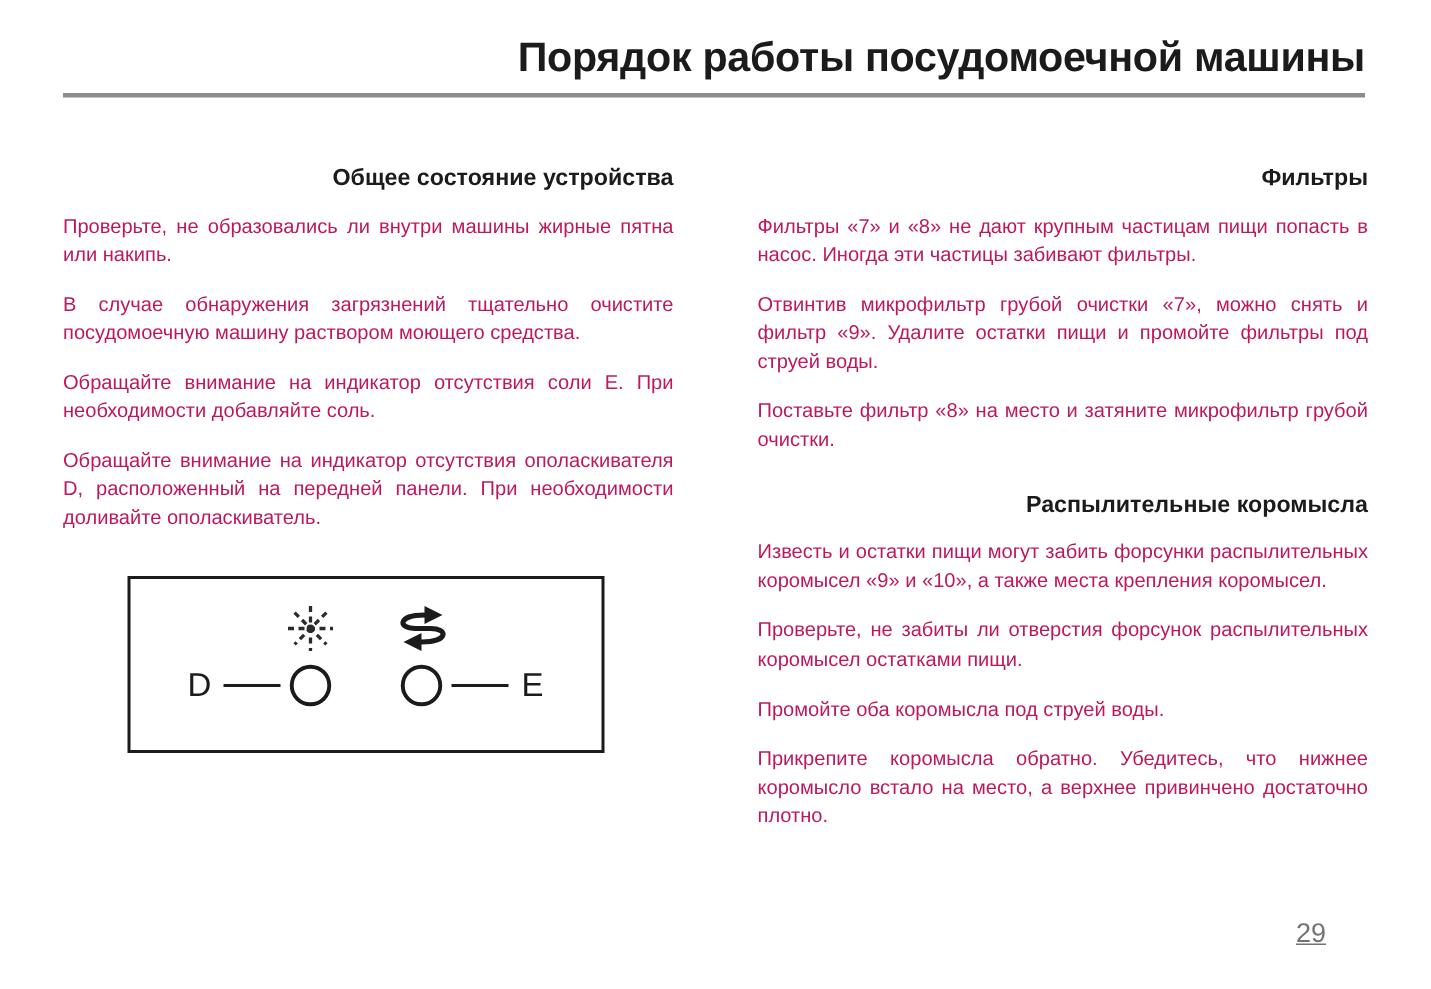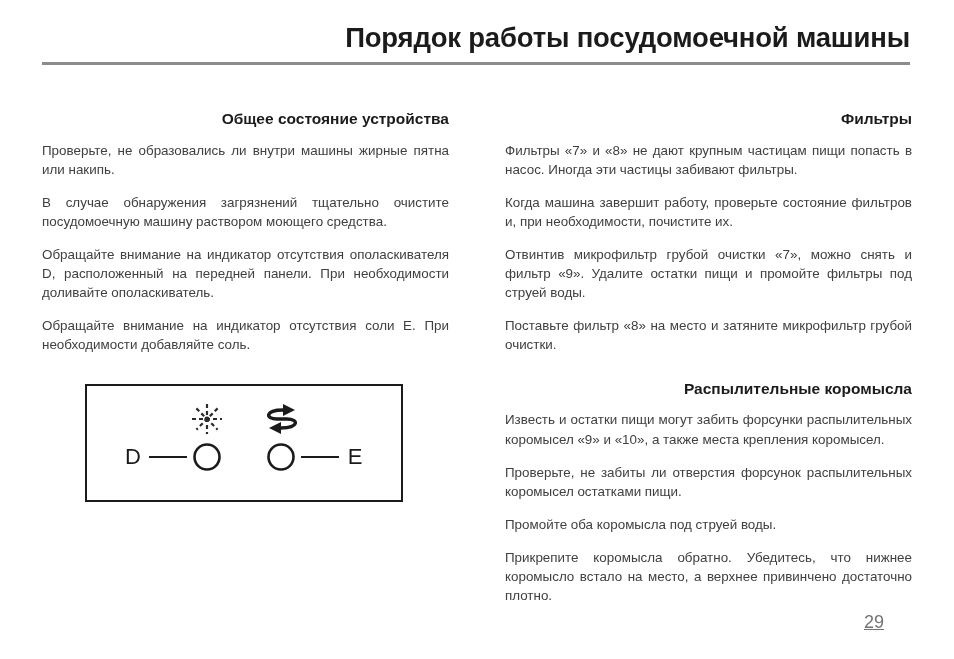--- a/index.html
+++ b/index.html
@@ -79,7 +79,7 @@
     margin: 0 0 14px 0;
     font-size: 13.4px;
     line-height: 1.42;
-    color: #404040;
+    color: #be185d;
     text-align: justify;
     text-justify: inter-word;
     hyphens: manual;

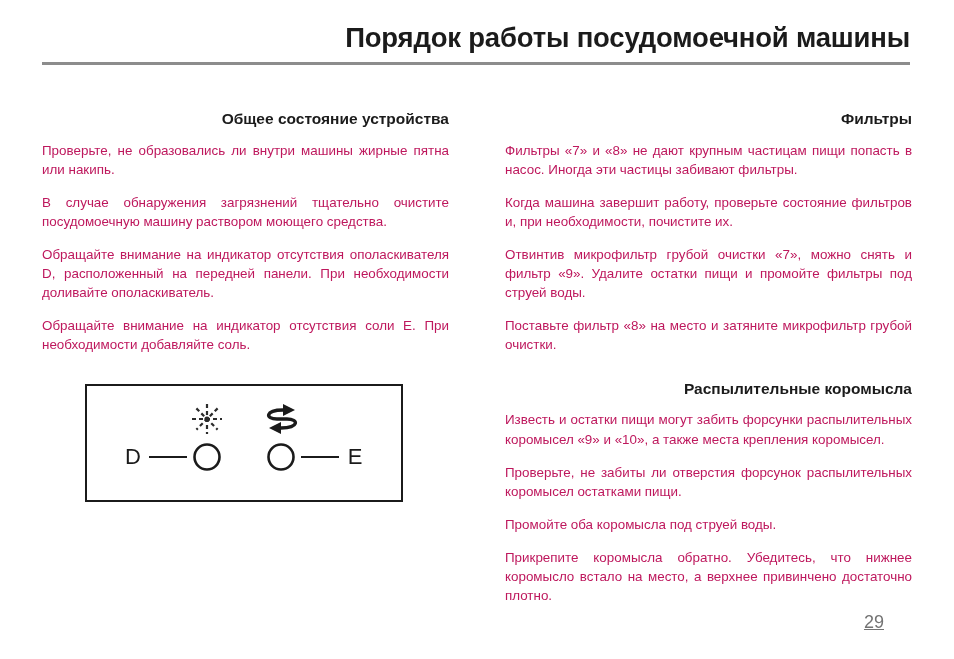--- a/index.html
+++ b/index.html
@@ -180,7 +180,6 @@
       <h2 class="section-heading">Фильтры</h2>
 
       <p class="body-text">Фильтры «7» и «8» не дают крупным частицам пищи попасть в насос. Иногда эти частицы забивают фильтры.</p>
-      <p class="body-text">Когда машина завершит работу, проверьте состояние фильтров и, при необходимости, почистите их.</p>
       <p class="body-text">Отвинтив микрофильтр грубой очистки «7», можно снять и фильтр «9». Удалите остатки пищи и промойте фильтры под струей воды.</p>
       <p class="body-text">Поставьте фильтр «8» на место и затяните микрофильтр грубой очистки.</p>
 

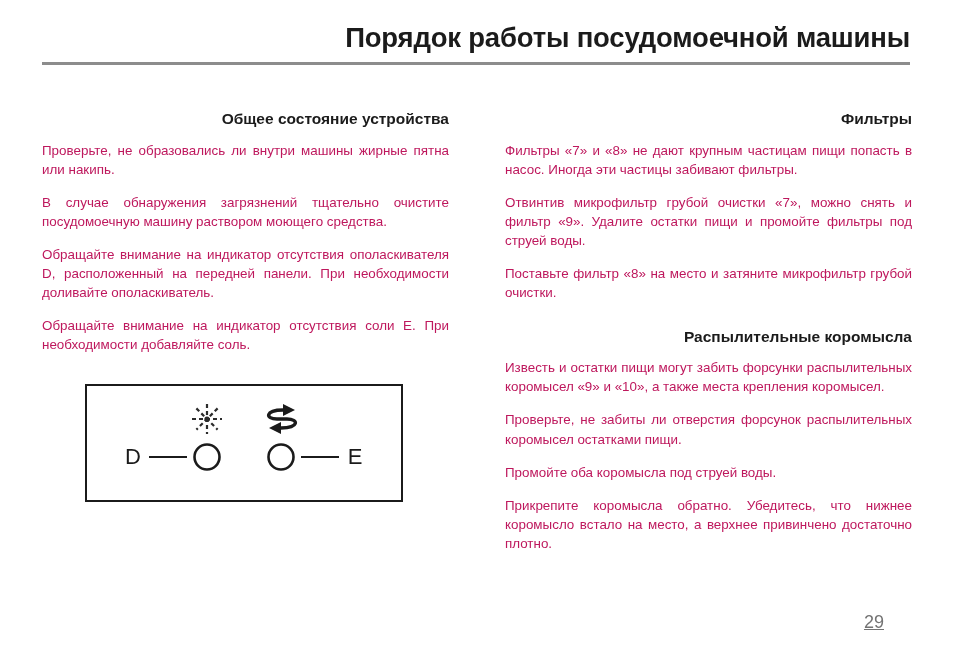--- a/index.html
+++ b/index.html
@@ -136,8 +136,8 @@
 
       <p class="body-text">Проверьте, не образовались ли внутри машины жирные пятна или накипь.</p>
       <p class="body-text">В случае обнаружения загрязнений тщательно очистите посудомоечную машину раствором моющего средства.</p>
+      <p class="body-text">Обращайте внимание на индикатор отсутствия соли E. При необходимости добавляйте соль.</p>
       <p class="body-text">Обращайте внимание на индикатор отсутствия ополаски­вателя D, расположенный на передней панели. При необ­ходимости доливайте ополаскиватель.</p>
-      <p class="body-text">Обращайте внимание на индикатор отсутствия соли E. При необходимости добавляйте соль.</p>
 
       <div class="figure-wrap">
         <div class="figure-box">

